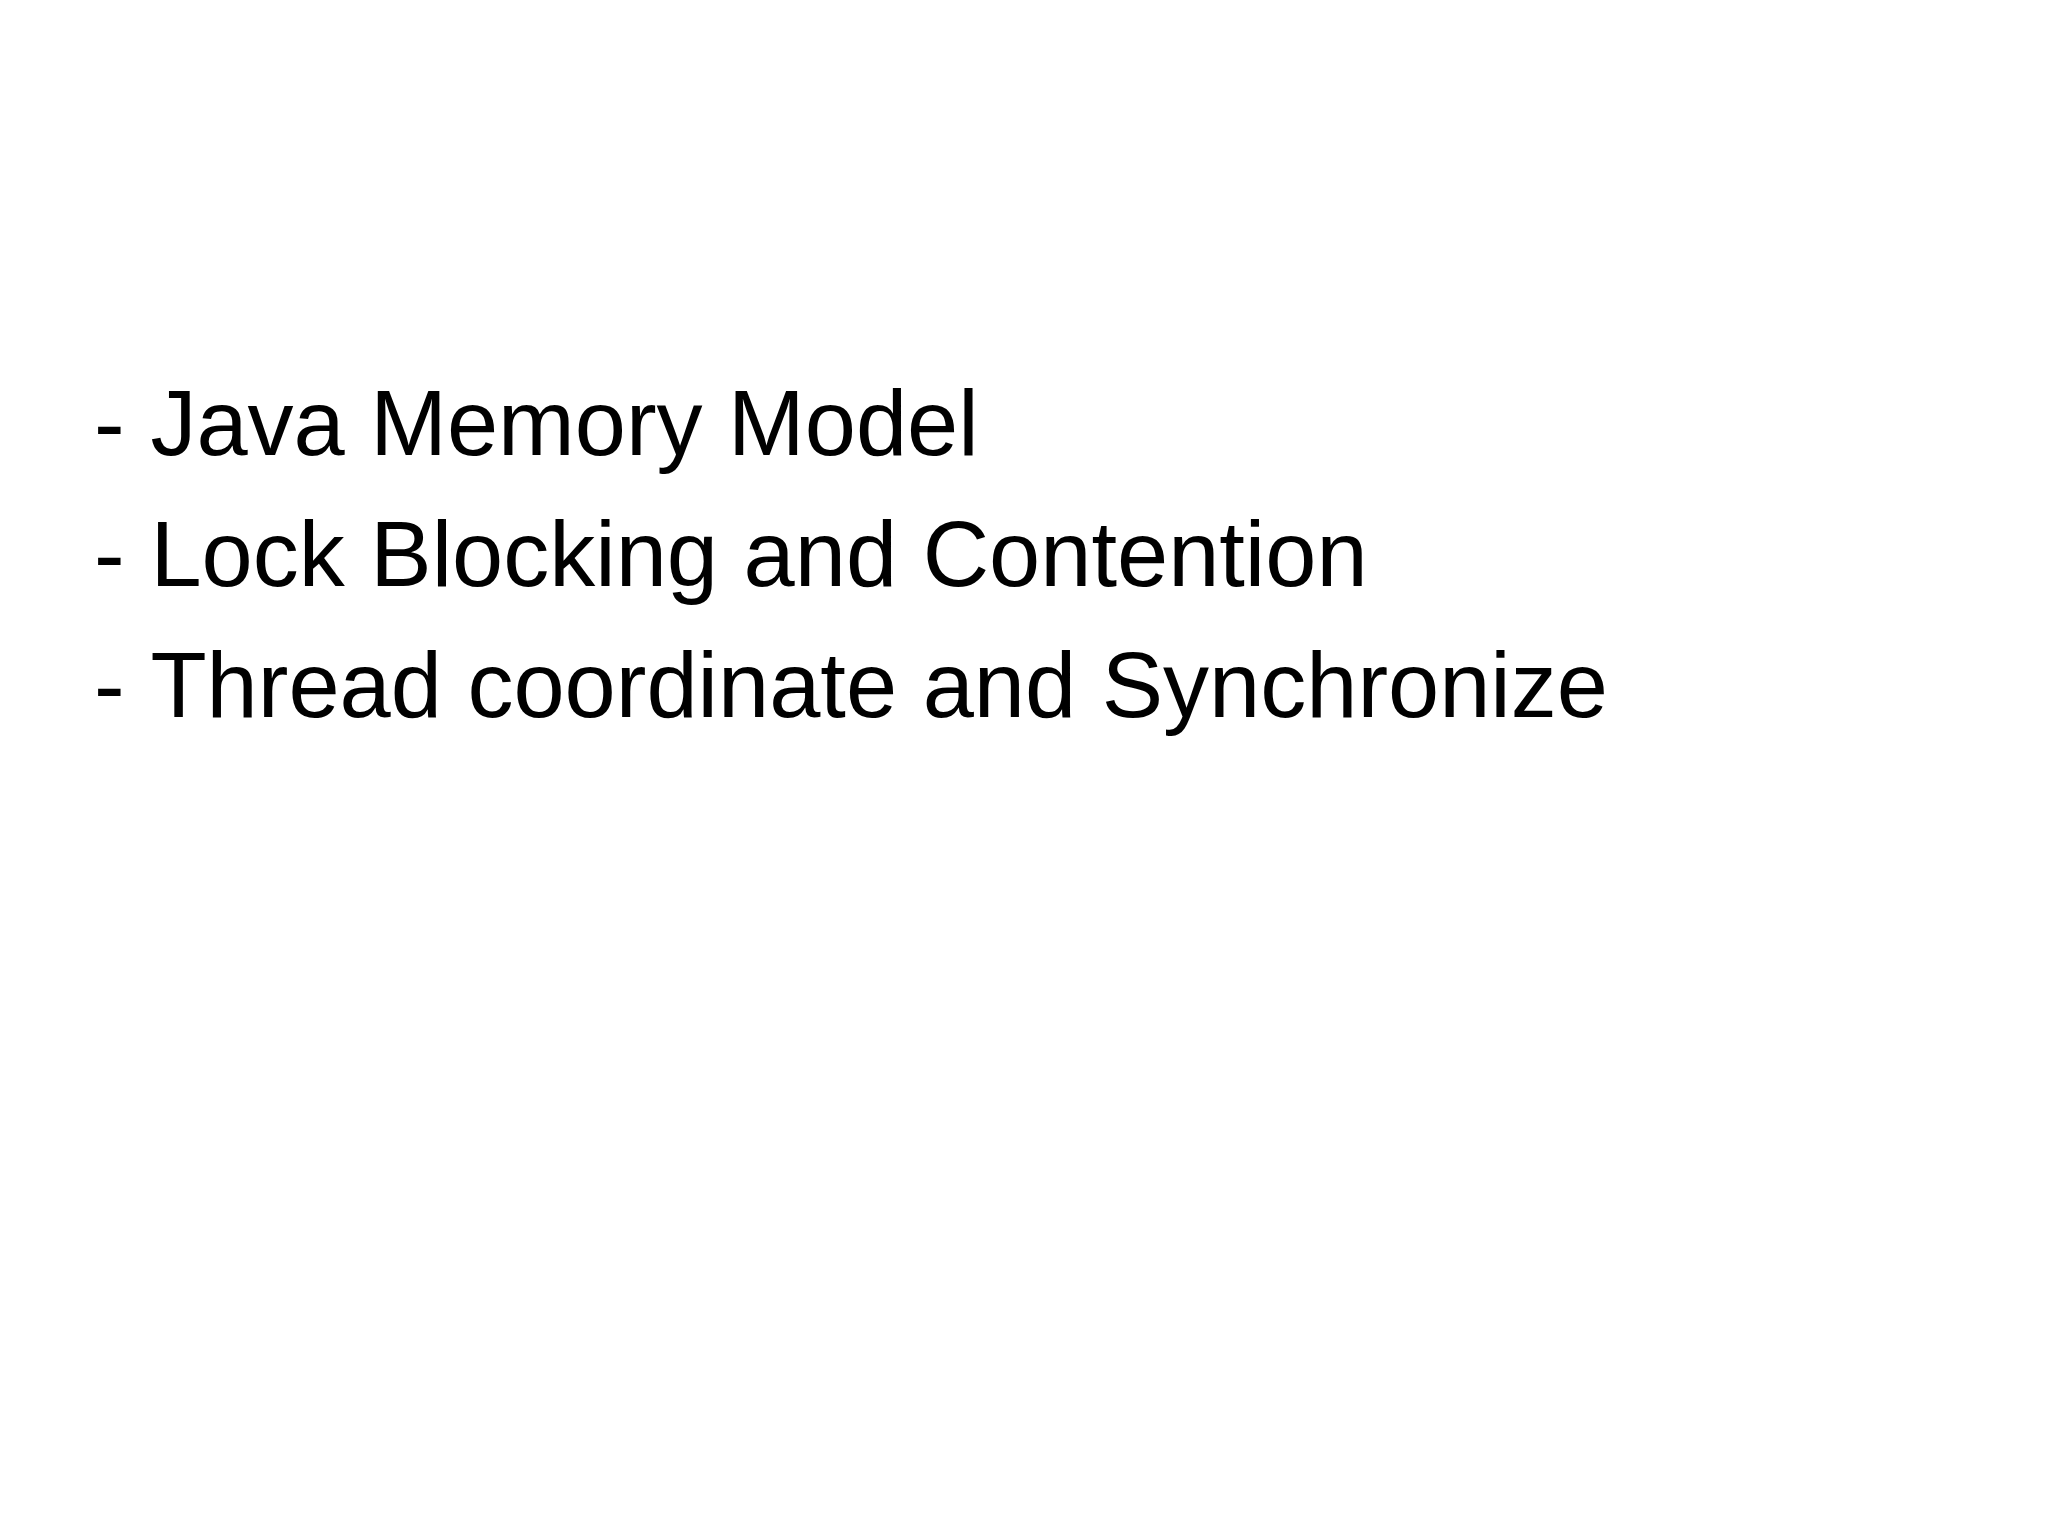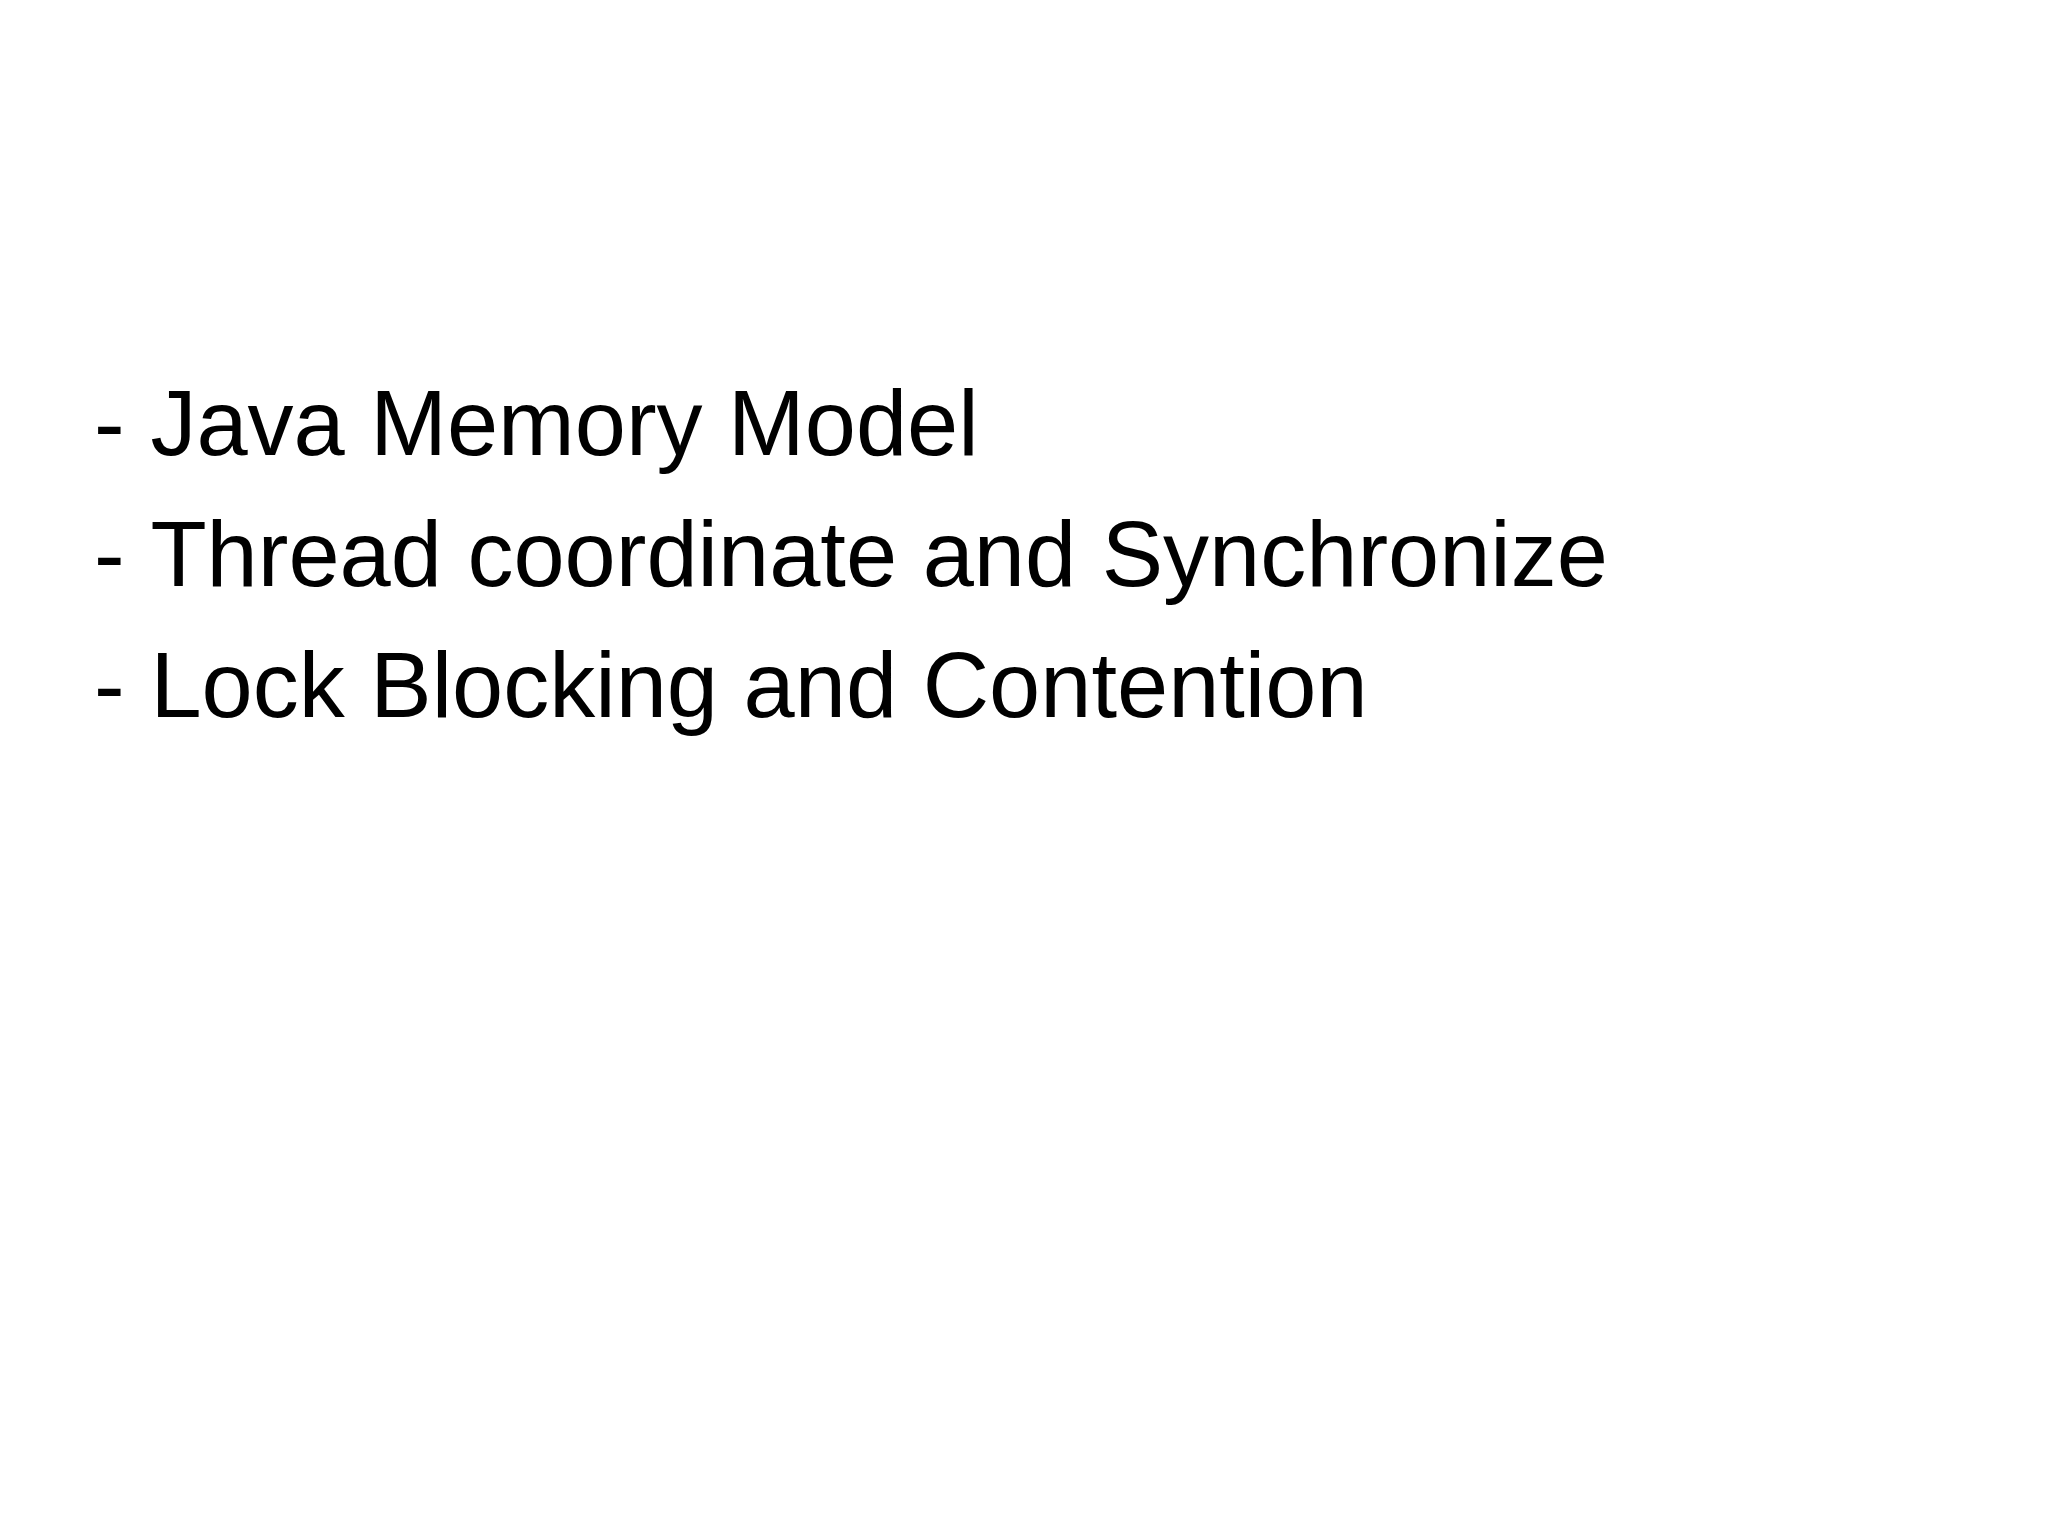--- a/index.html
+++ b/index.html
@@ -49,11 +49,11 @@
     </div>
 
     <div class="bullet-line">
-      <span class="marker">-</span><span class="bullet-text">Thread coordinate and Synchronize</span>
+      <span class="marker">-</span><span class="bullet-text">Lock Blocking and Contention</span>
     </div>
 
     <div class="bullet-line">
-      <span class="marker">-</span><span class="bullet-text">Lock Blocking and Contention</span>
+      <span class="marker">-</span><span class="bullet-text">Thread coordinate and Synchronize</span>
     </div>
 
 

